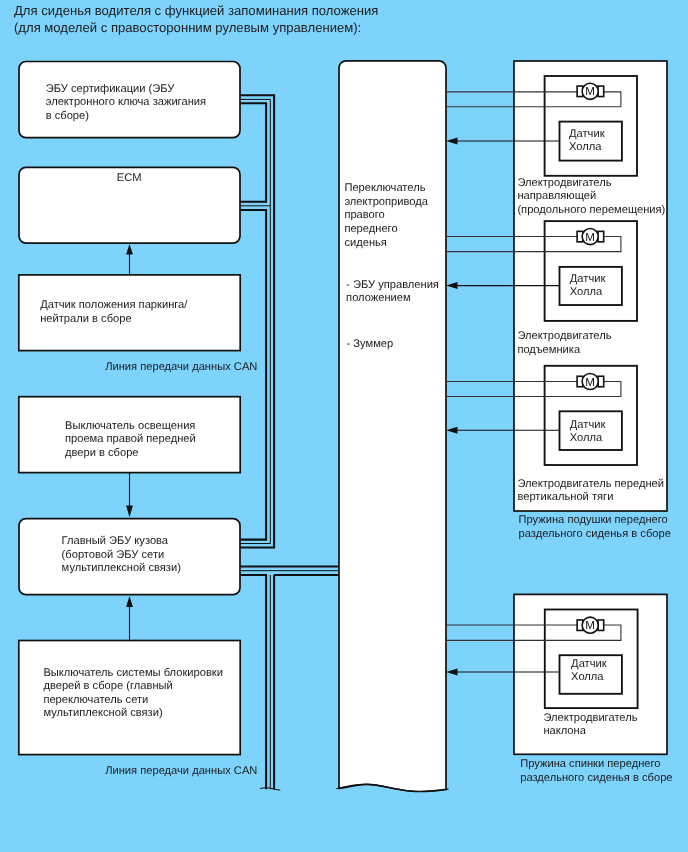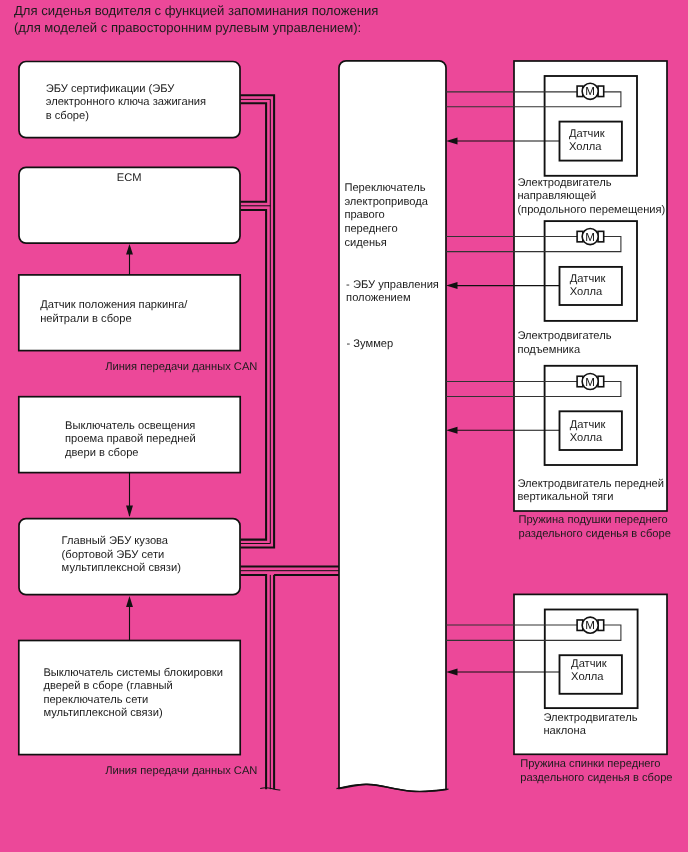--- a/index.html
+++ b/index.html
@@ -6,7 +6,7 @@
   html,body{margin:0;padding:0;background:#ffffff;}
   body{width:688px;height:852px;overflow:hidden;
        font-family:"Liberation Sans",sans-serif;}
-  #root{position:relative;width:688px;height:852px;background:#ec4899;
+  #root{position:relative;width:688px;height:852px;background:#7dd3fc;
         -webkit-font-smoothing:antialiased;text-rendering:geometricPrecision;}
   svg#canvas{position:absolute;left:0;top:0;width:688px;height:852px;display:block;}
   .tx{font-family:"Liberation Sans",sans-serif;font-size:11.15px;fill:#1c1c1c;}

